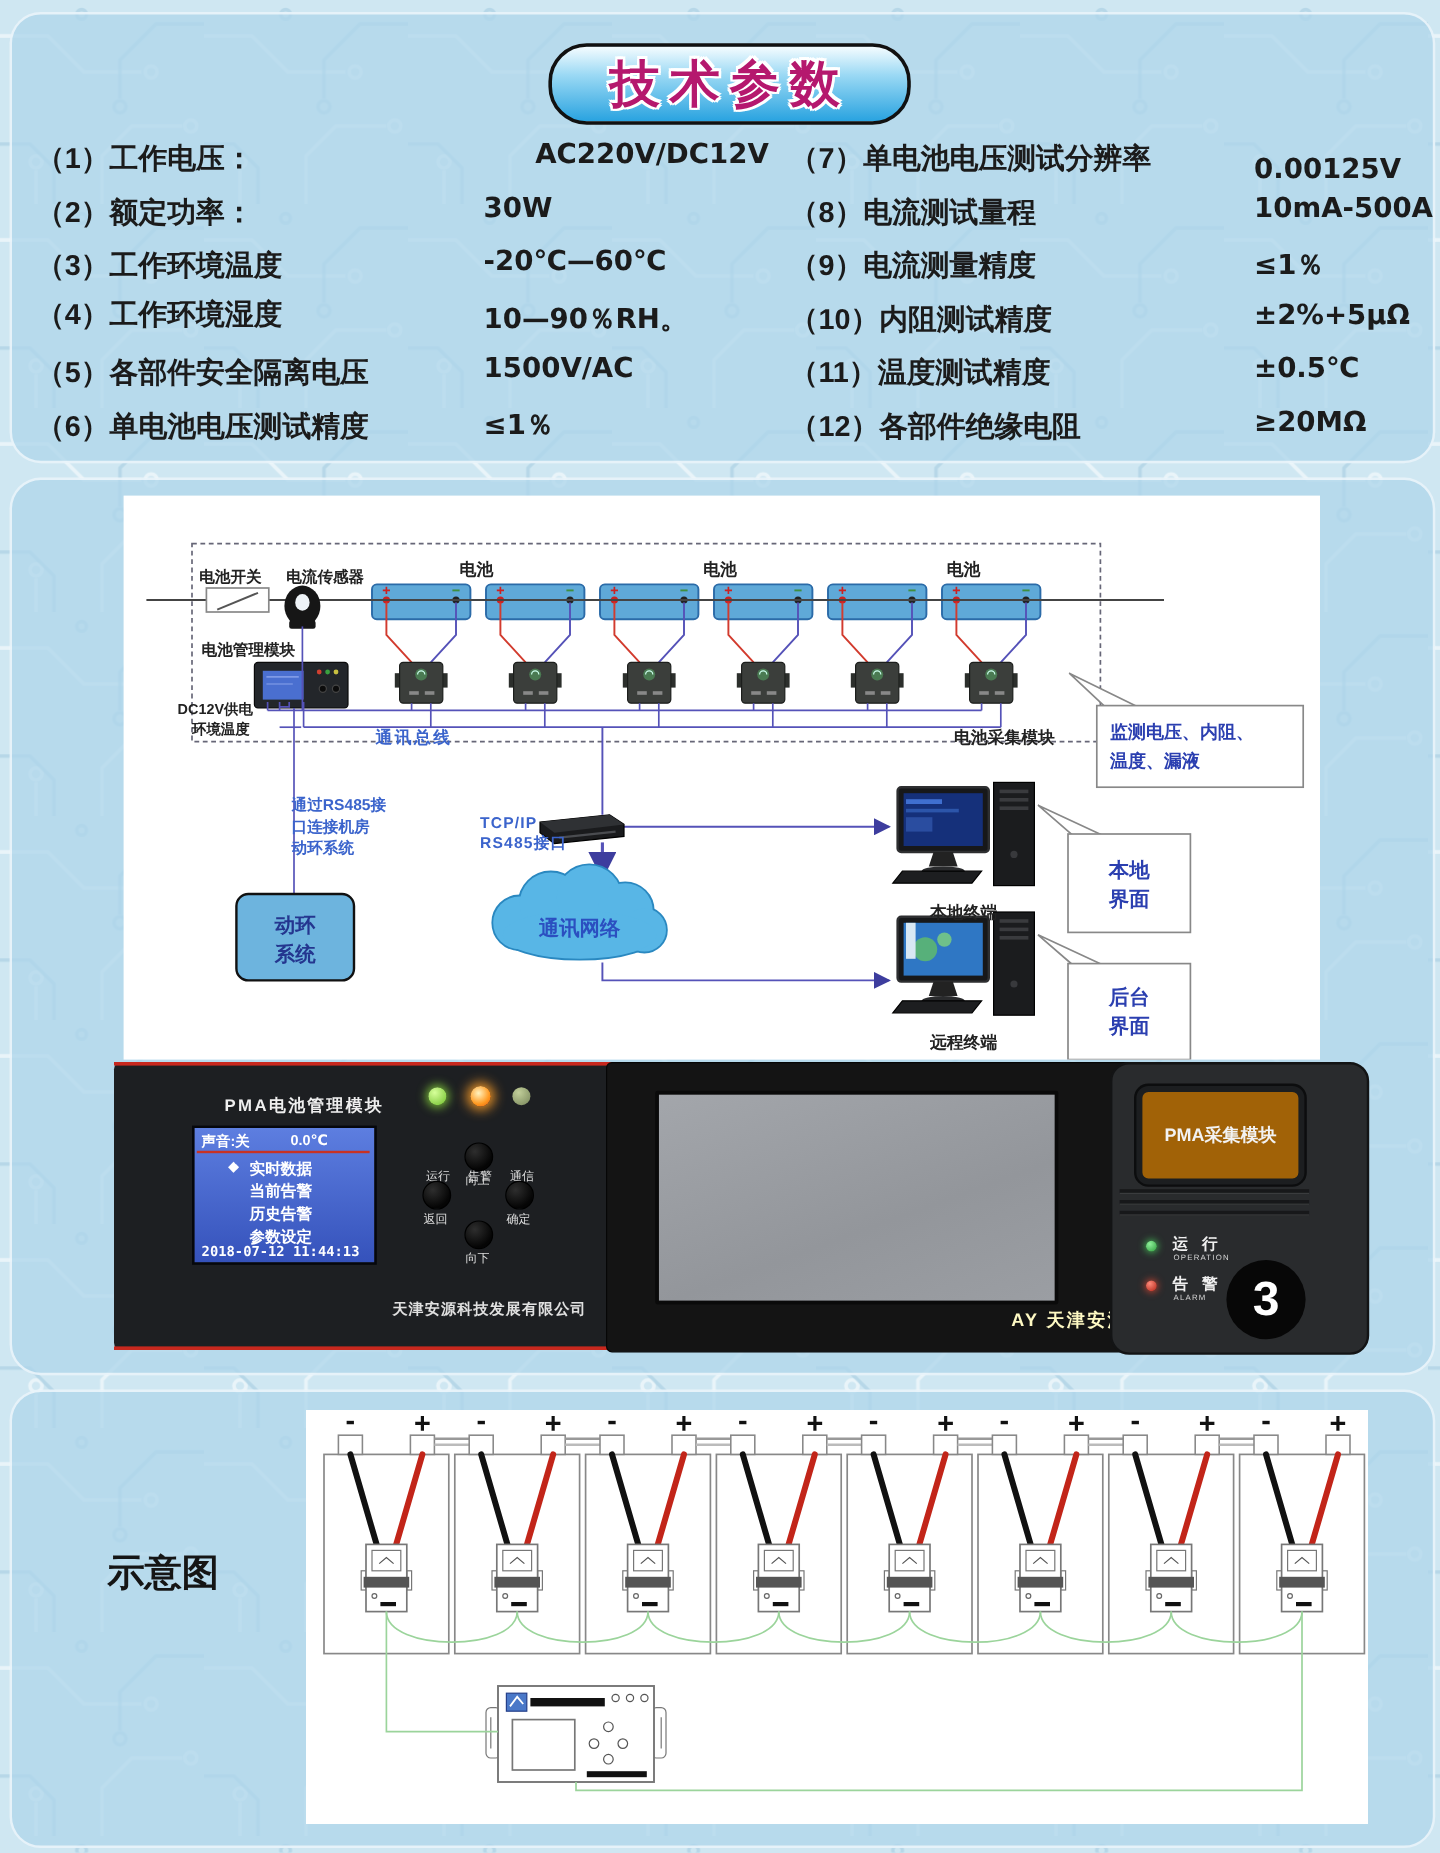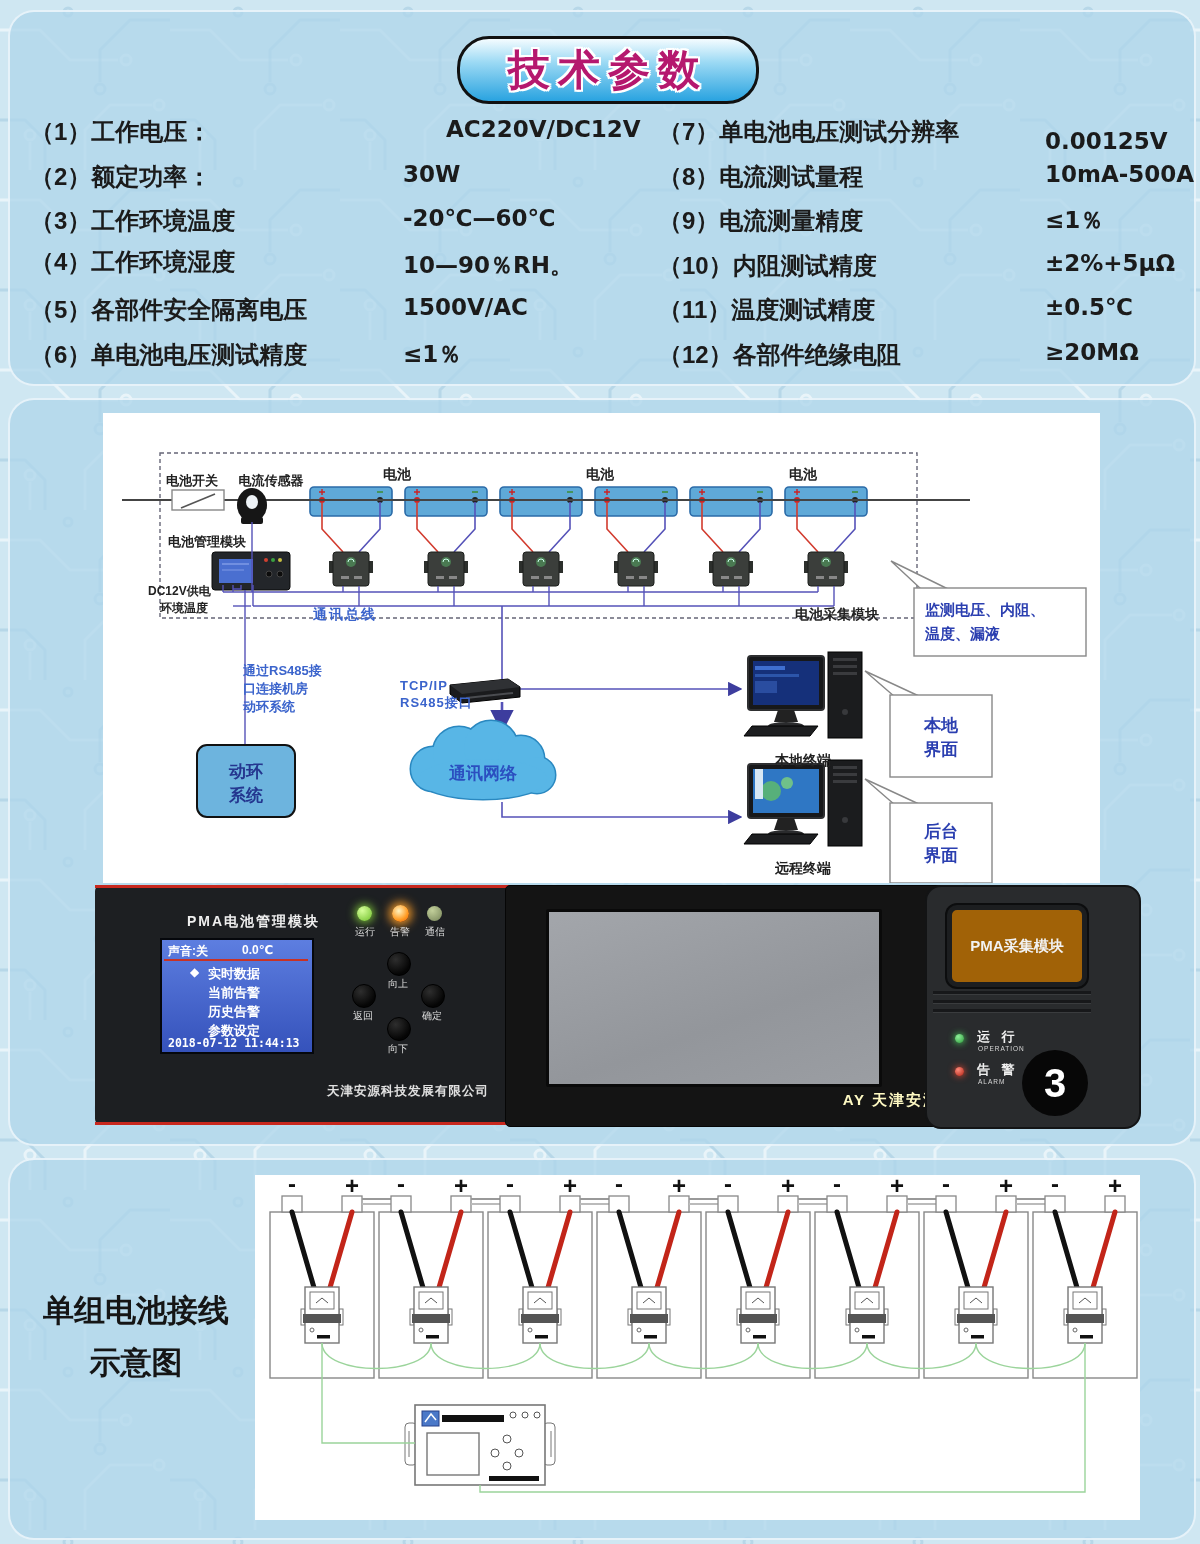--- a/index.html
+++ b/index.html
@@ -44,7 +44,7 @@
   .redline{position:absolute;left:0;width:100%;height:3px;background:#c8281e;}
   #prod-mgmt .title{position:absolute;left:92px;top:28px;font-size:14px;font-weight:bold;color:#efefef;letter-spacing:2px;}
   .led{position:absolute;width:15px;height:15px;border-radius:50%;}
-  .led-label{position:absolute;font-size:10px;color:#ddd;width:30px;text-align:center;}
+  .led-label{position:absolute;font-size:10px;color:#ddd;width:30px;text-align:center;margin-top:48px;}
   #lcd{
     position:absolute;left:65px;top:53px;width:150px;height:112px;
     background:linear-gradient(180deg,#5d7ee0,#3putt552bb 100%);

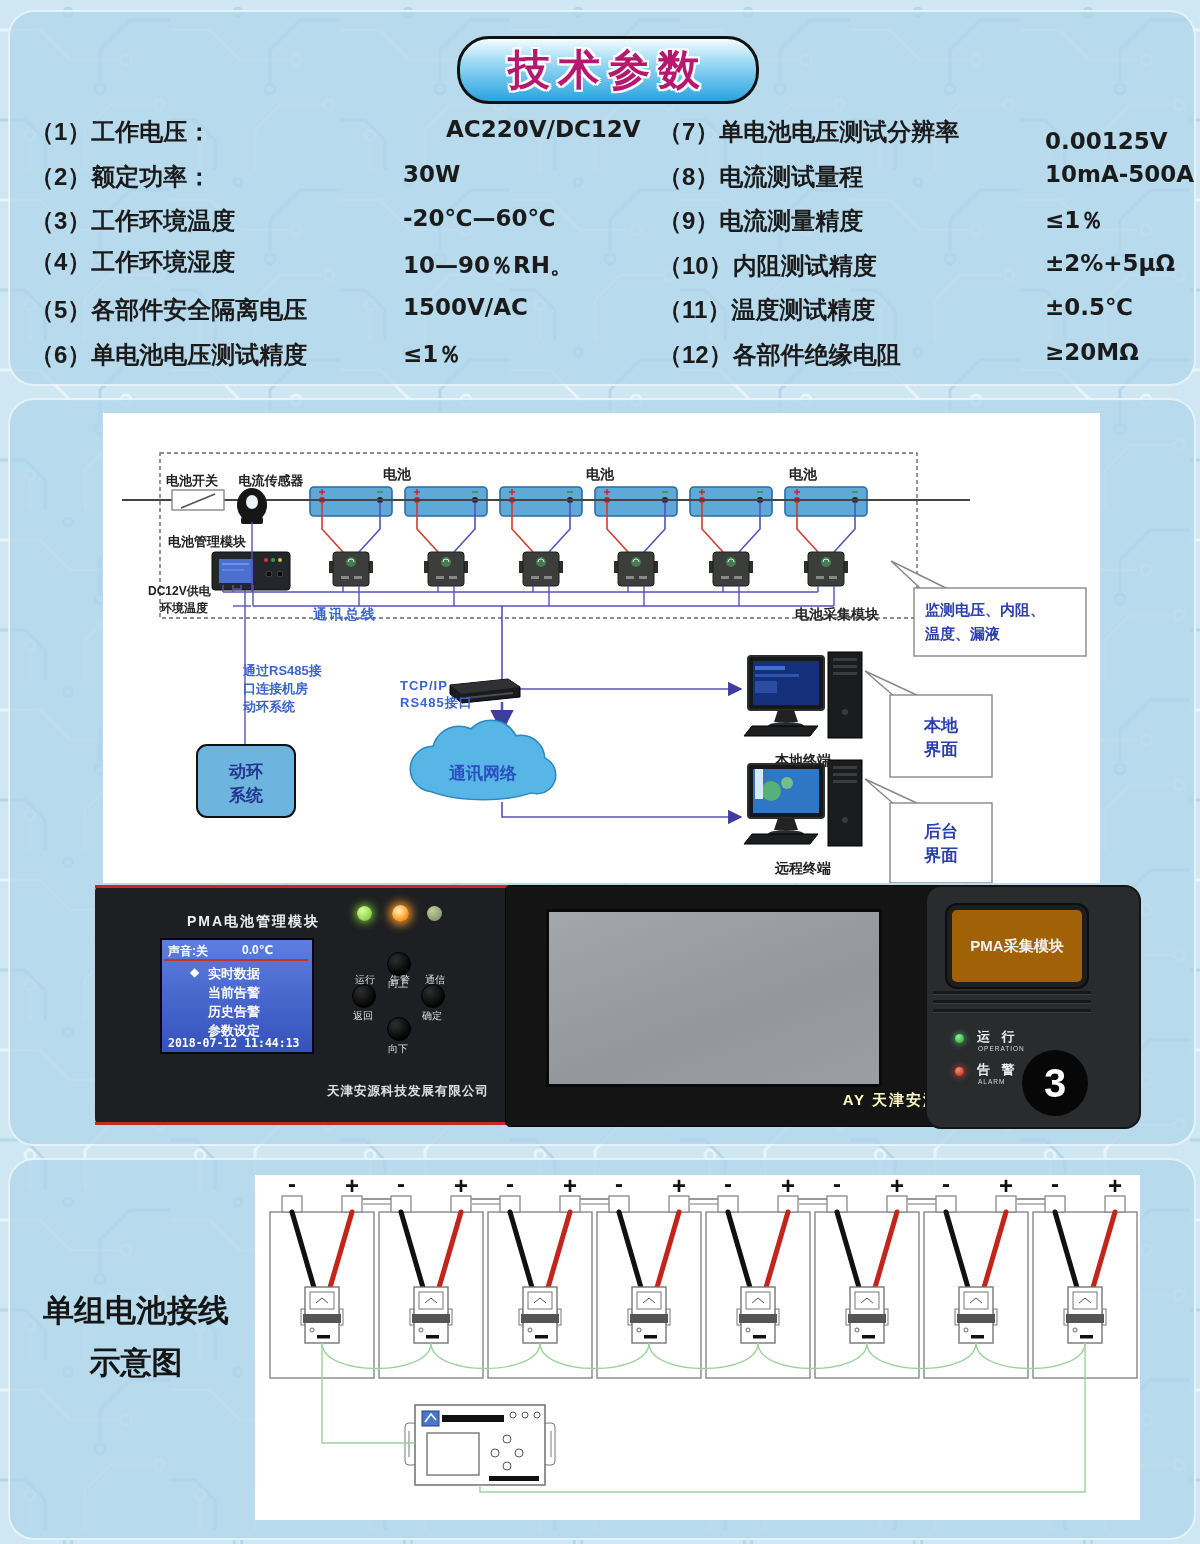--- a/index.html
+++ b/index.html
@@ -484,7 +484,6 @@
 
 <div class="panel" id="panel-wiring"></div>
 <div id="wiring-caption">
-  <div>单组电池接线</div>
   <div>示意图</div>
 </div>
 <div id="wiring-area">

